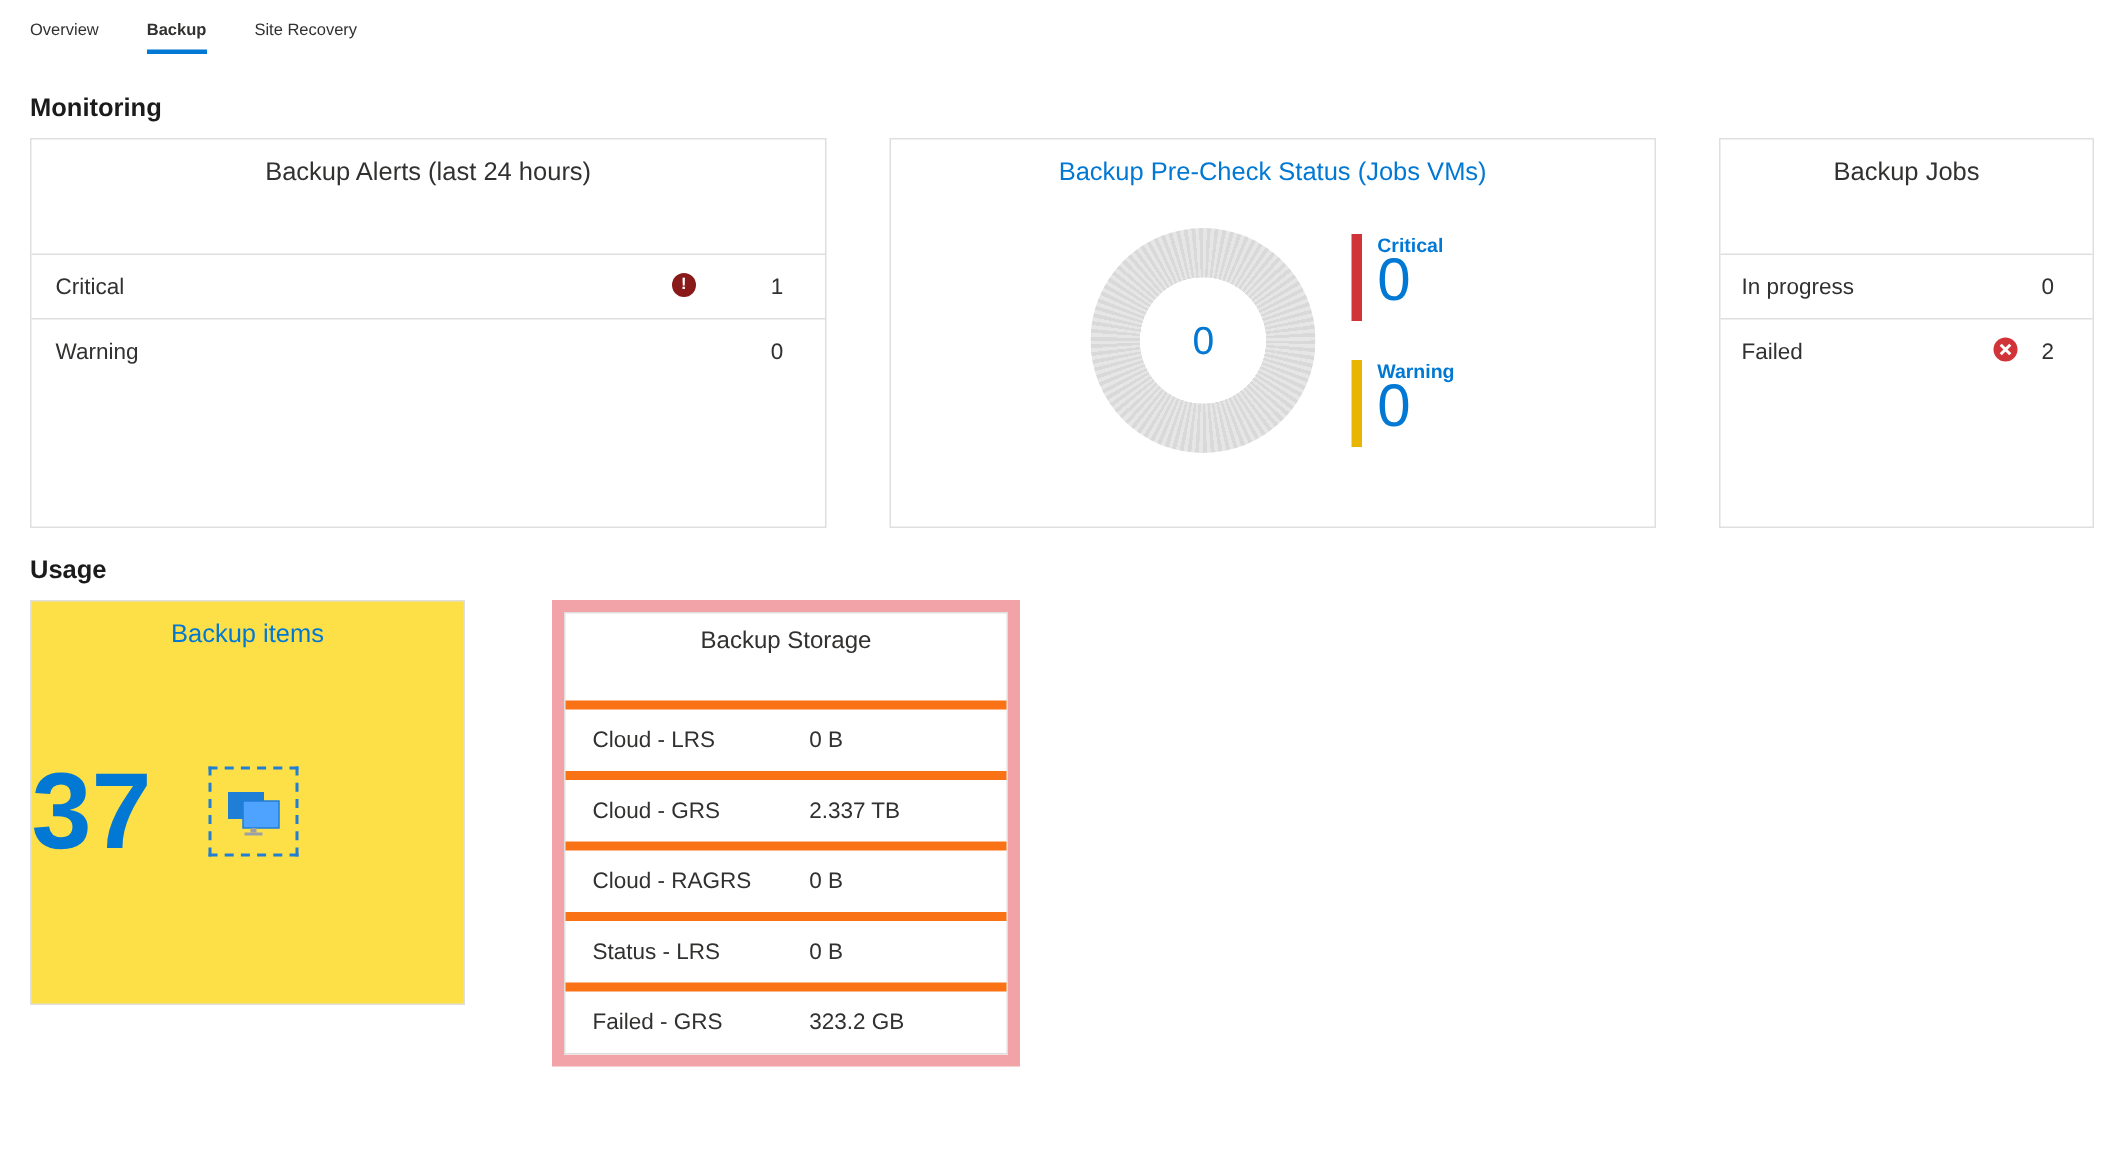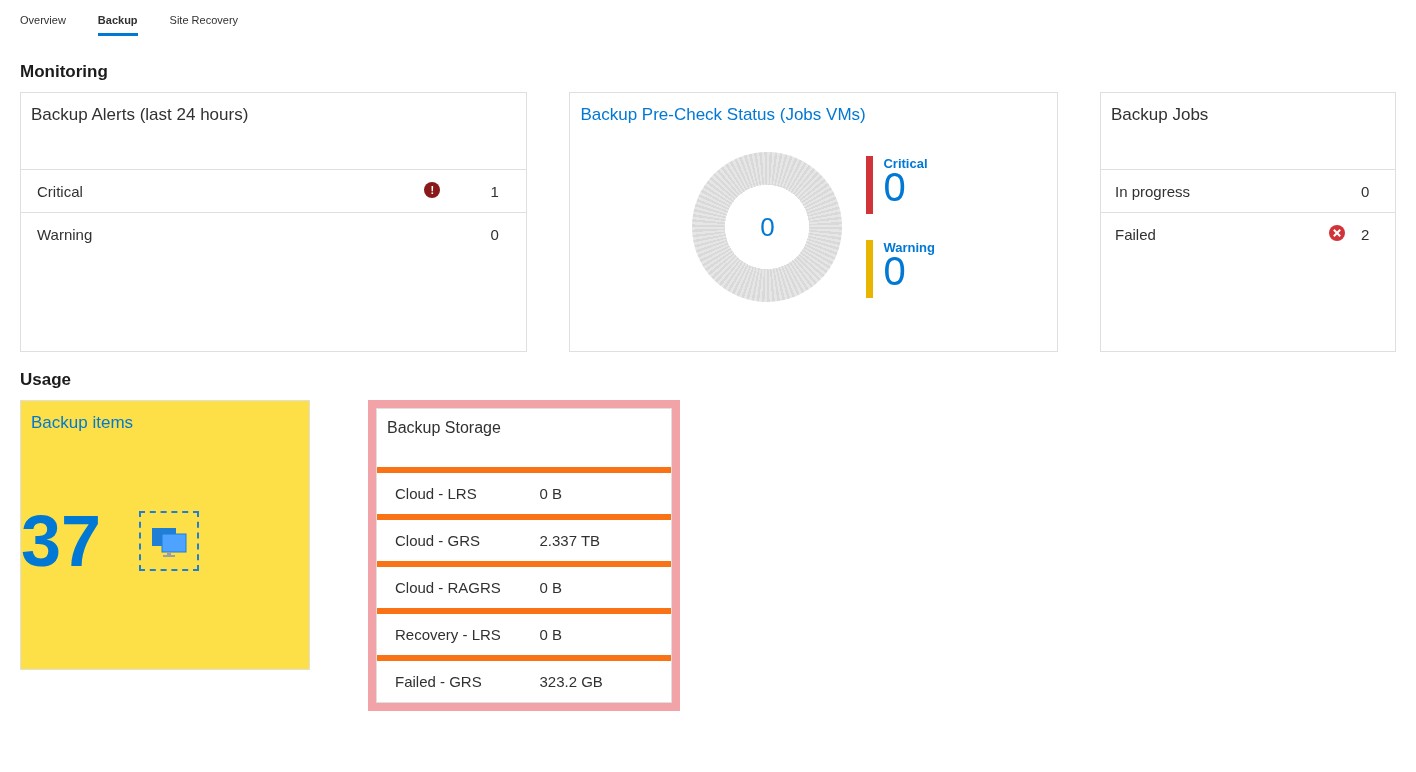--- a/index.html
+++ b/index.html
@@ -52,6 +52,7 @@
     position: relative;
   }
   .card-title {
+    text-align: center;
     font-size: 17px;
     color: #323130;
     padding: 12px 10px 8px 10px;

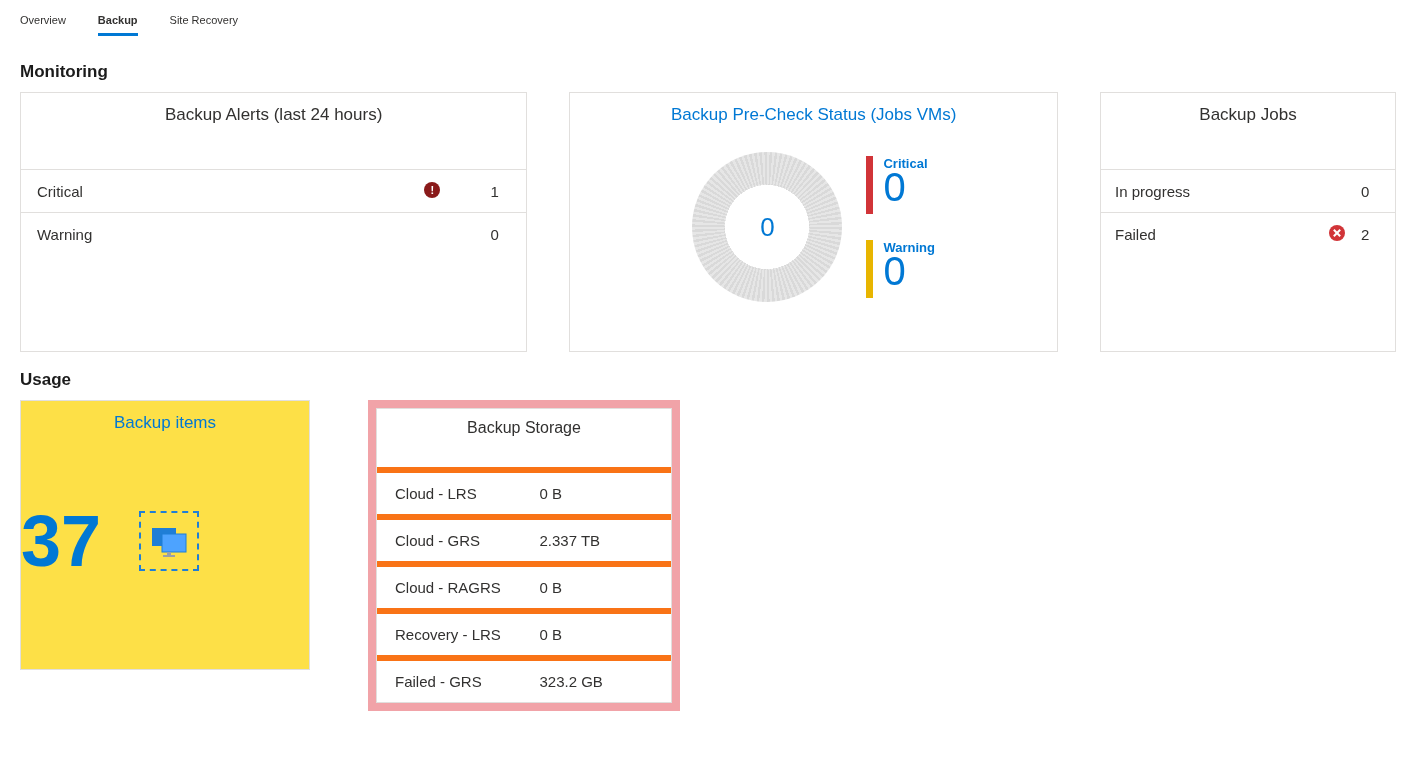--- a/index.html
+++ b/index.html
@@ -75,7 +75,7 @@
   
   .alerts-card { width: 540px; }
   .precheck-card { width: 520px; }
-  .jobs-card { width: 296px; flex: 0 0 auto; }
+  .jobs-card { width: 250px; flex: 0 0 auto; }
   
   .precheck-body {
     display: flex;

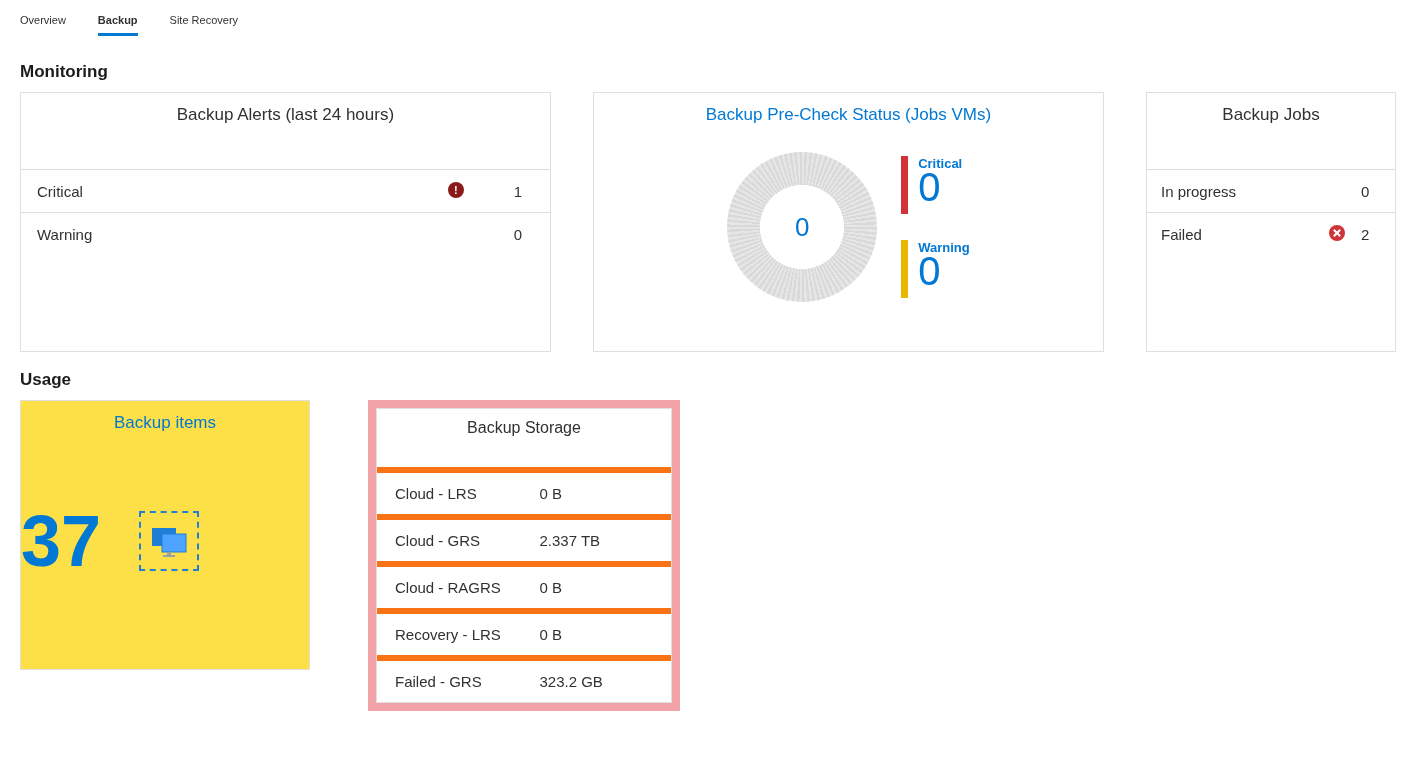--- a/index.html
+++ b/index.html
@@ -279,7 +279,7 @@
         <span class="storage-value">0 B</span>
       </div>
       <div class="storage-row">
-        <span class="storage-label">Recovery - LRS</span>
+        <span class="storage-label">Status - LRS</span>
         <span class="storage-value">0 B</span>
       </div>
       <div class="storage-row">

